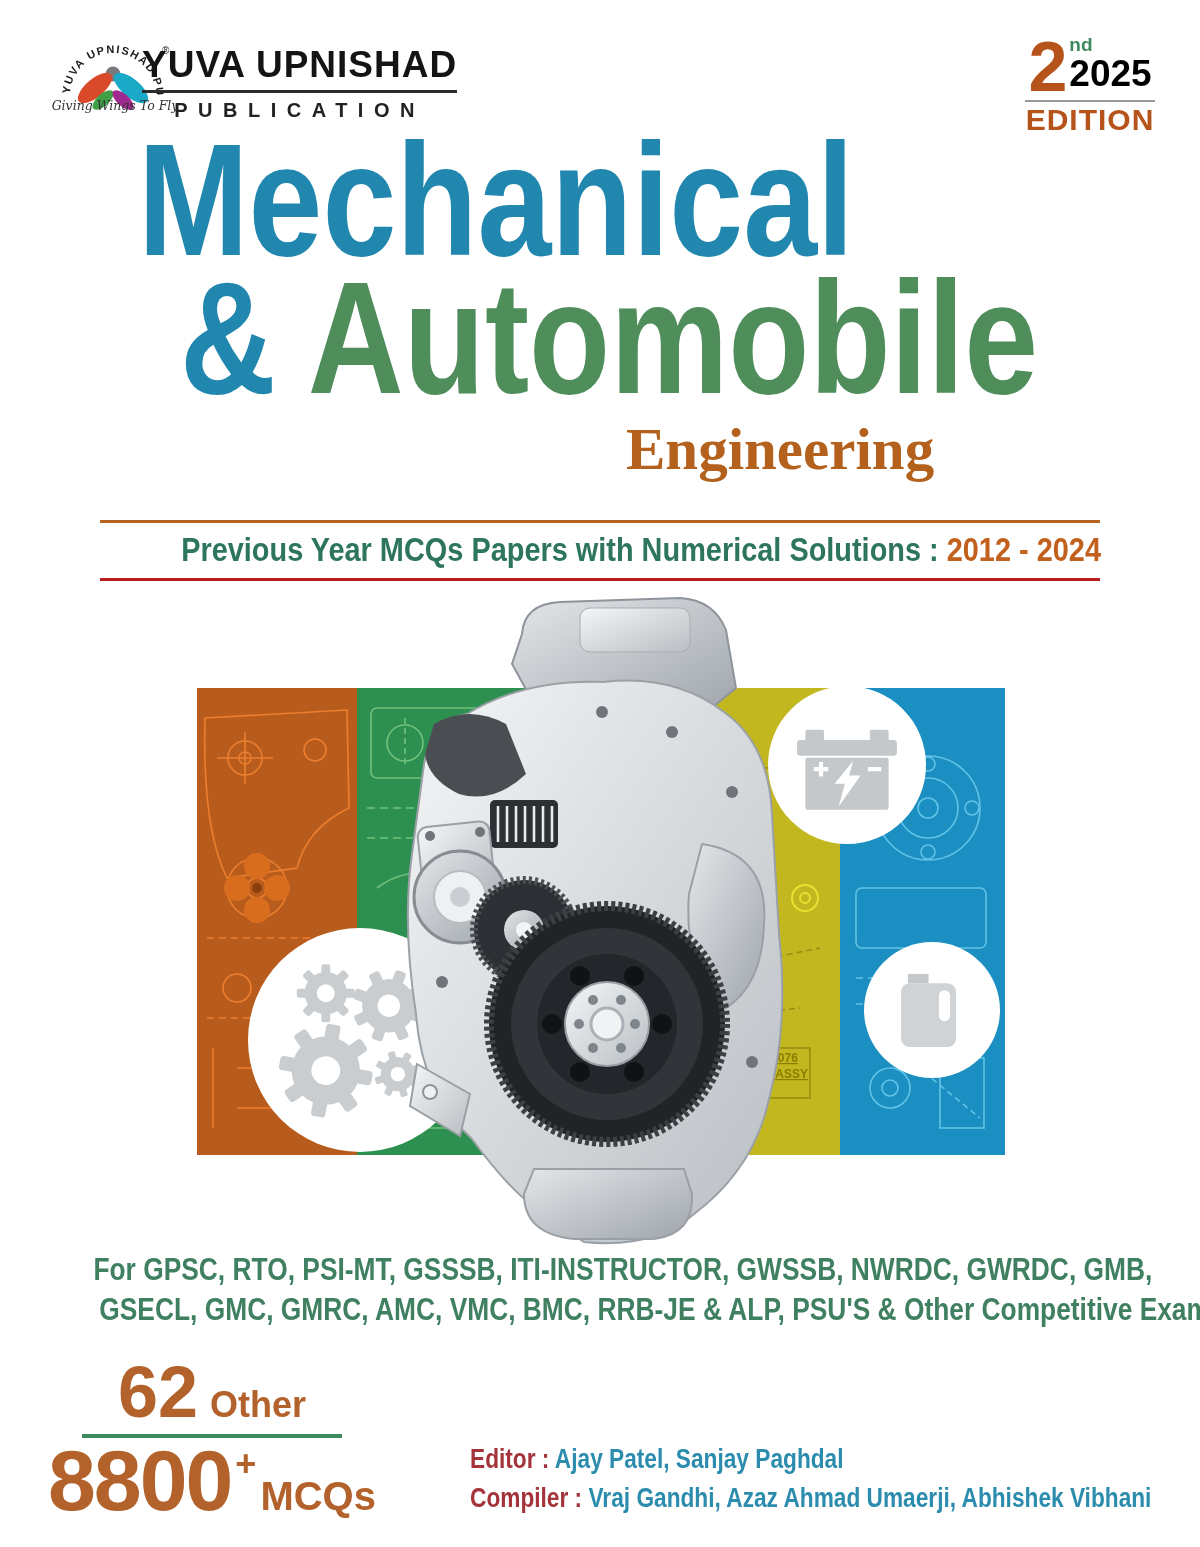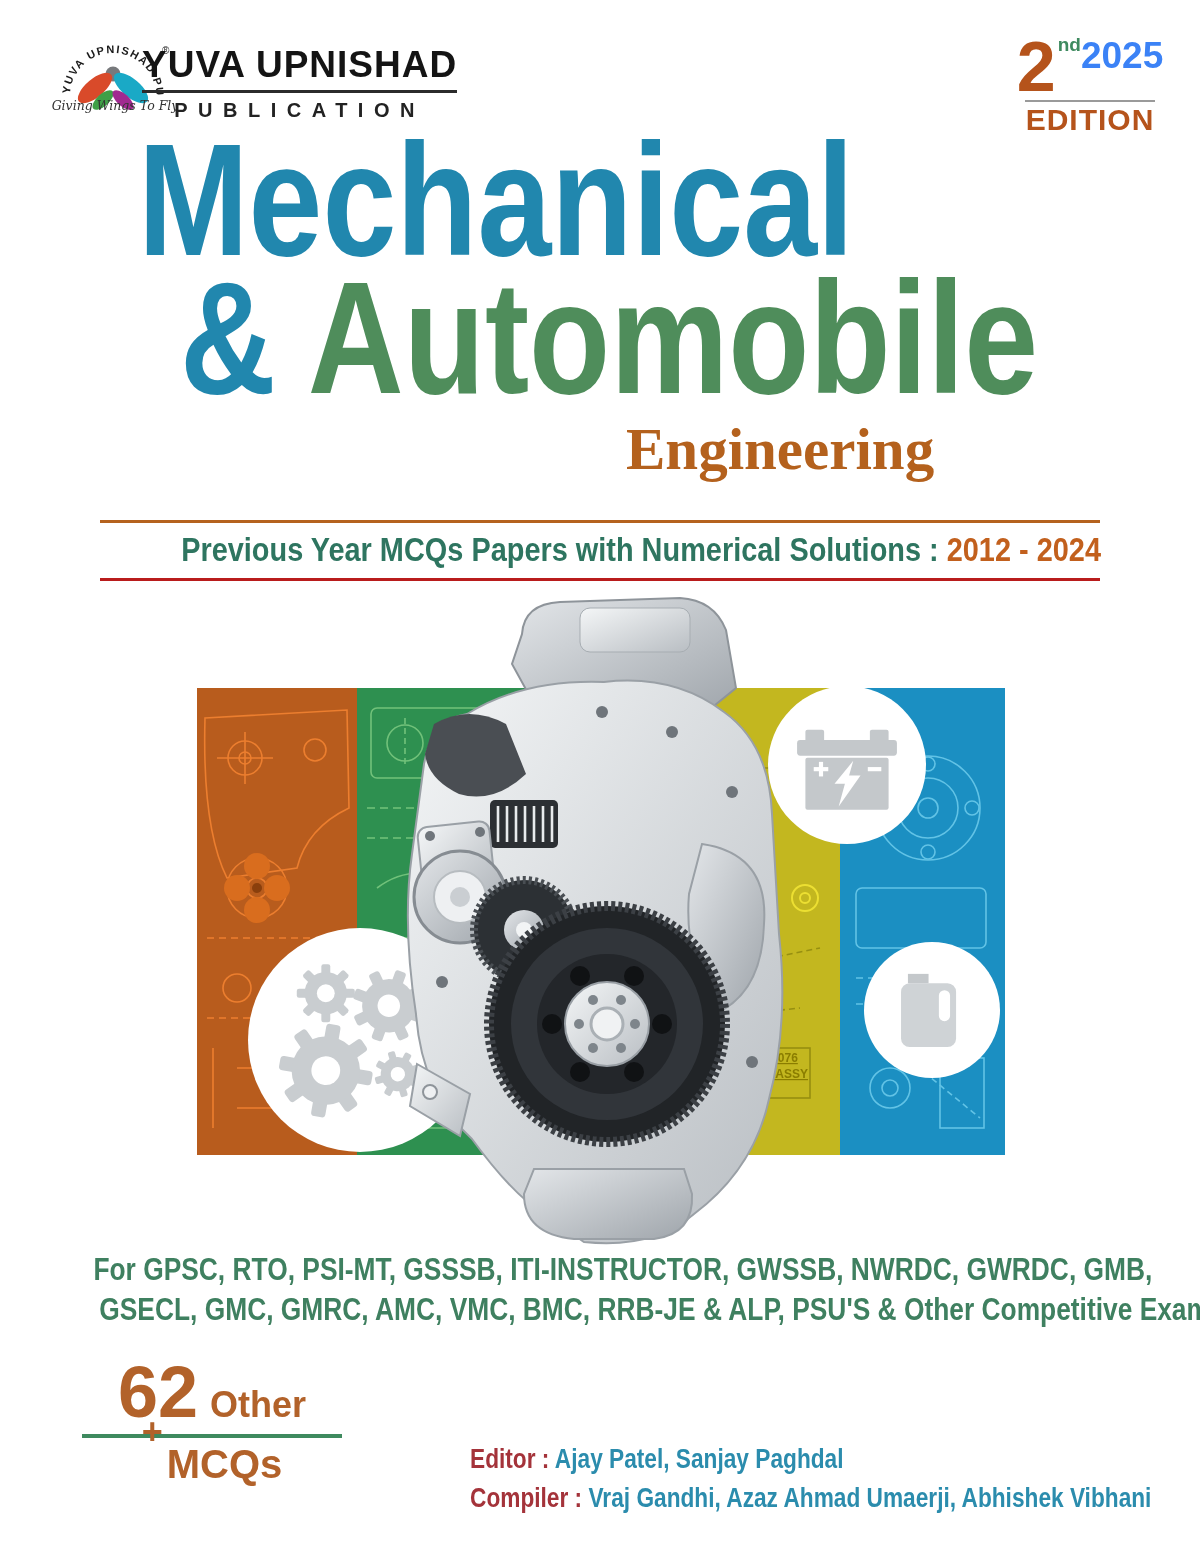--- a/index.html
+++ b/index.html
@@ -20,7 +20,7 @@
   .edition{right:45px;top:36px;width:130px;text-align:center;}
   .edition .row1{display:flex;justify-content:center;align-items:flex-start;}
   .edition .big2{font-size:70px;line-height:62px;font-weight:bold;color:#b5531b;}
-  .edition .col{display:flex;align-items:flex-start;margin-left:2px;}
+  .edition .col{display:flex;flex-direction:column;align-items:flex-start;margin-left:2px;}
   .edition .nd{font-size:19px;font-weight:bold;color:#3e8a5f;line-height:18px;}
   .edition .yr{font-size:37px;font-weight:bold;color:#3b82f6;line-height:40px;}
   .edition .rule{border-top:2px solid #9a9a9a;margin:2px 0 1px 0;}

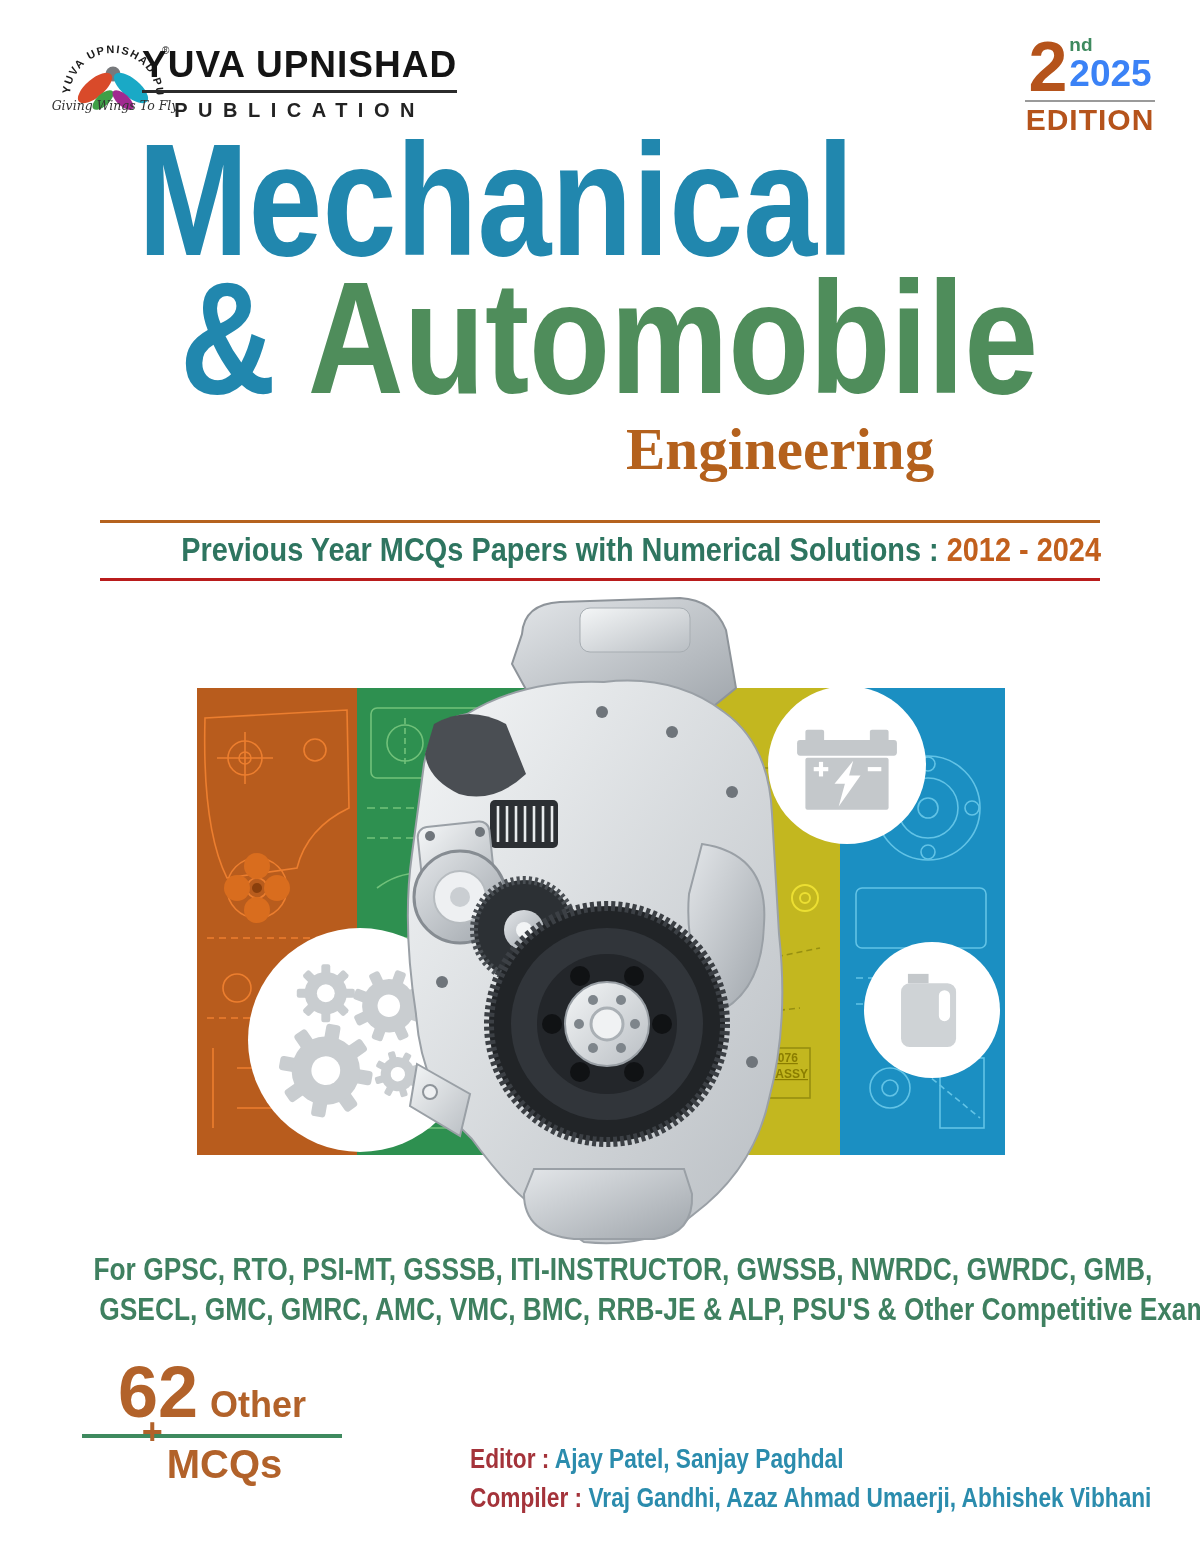--- a/index.html
+++ b/index.html
@@ -22,7 +22,7 @@
   .edition .big2{font-size:70px;line-height:62px;font-weight:bold;color:#b5531b;}
   .edition .col{display:flex;flex-direction:column;align-items:flex-start;margin-left:2px;}
   .edition .nd{font-size:19px;font-weight:bold;color:#3e8a5f;line-height:18px;}
-  .edition .yr{font-size:37px;font-weight:bold;color:#3b82f6;line-height:40px;}
+  .edition .yr{font-size:37px;font-weight:bold;color:#000000;line-height:40px;}
   .edition .rule{border-top:2px solid #9a9a9a;margin:2px 0 1px 0;}
   .edition .ed{font-size:30px;font-weight:bold;color:#b5531b;letter-spacing:1px;}
 

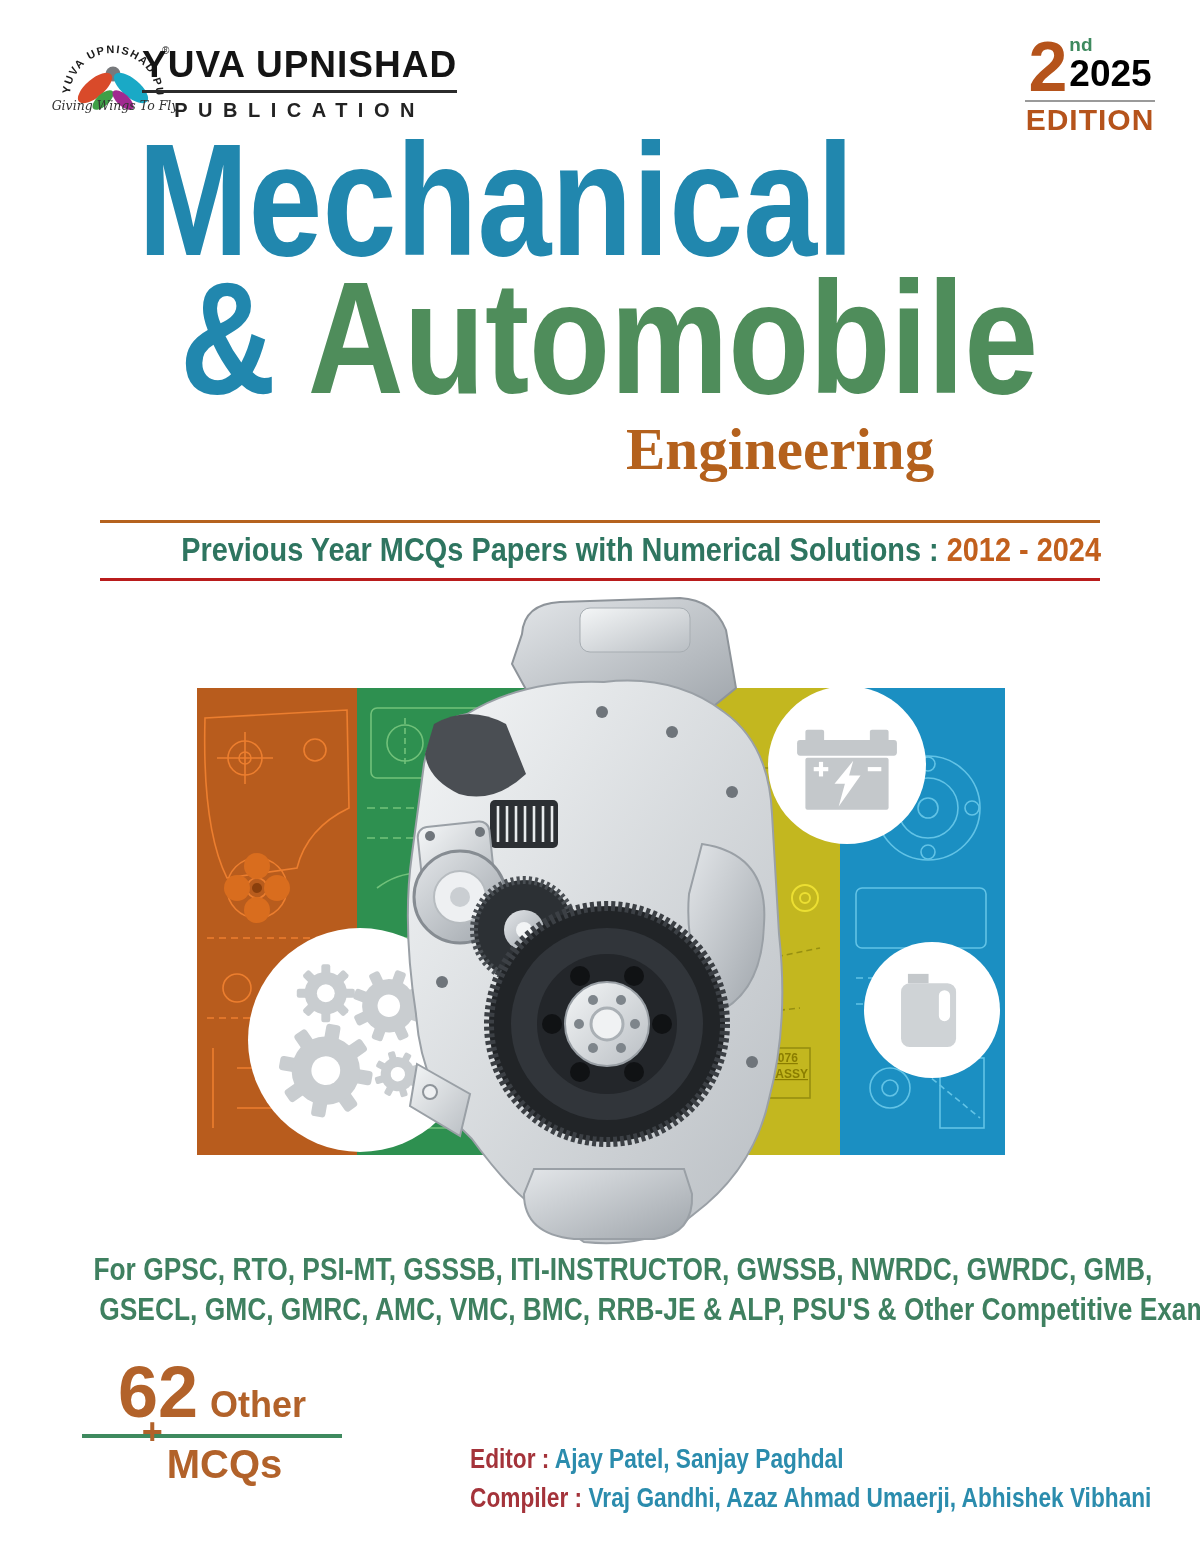--- a/index.html
+++ b/index.html
@@ -356,6 +356,7 @@
   </div>
   <div class="rule"></div>
   <div class="l2">
+    <span class="v2">8800</span>
     <span class="plus">+</span>
     <span class="p2">MCQs</span>
   </div>

